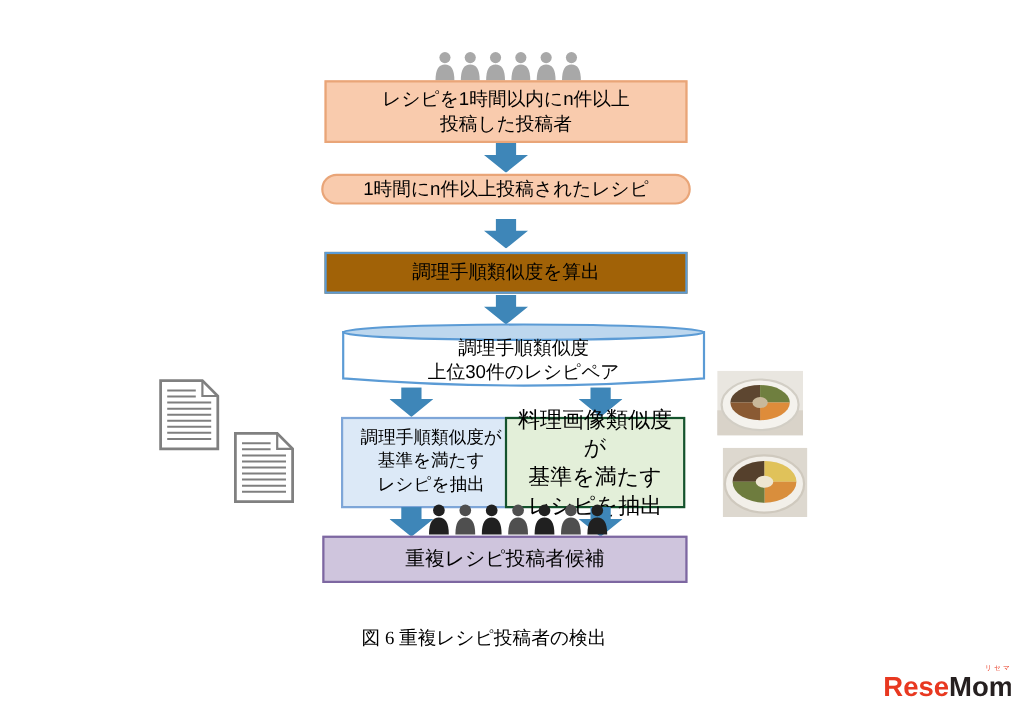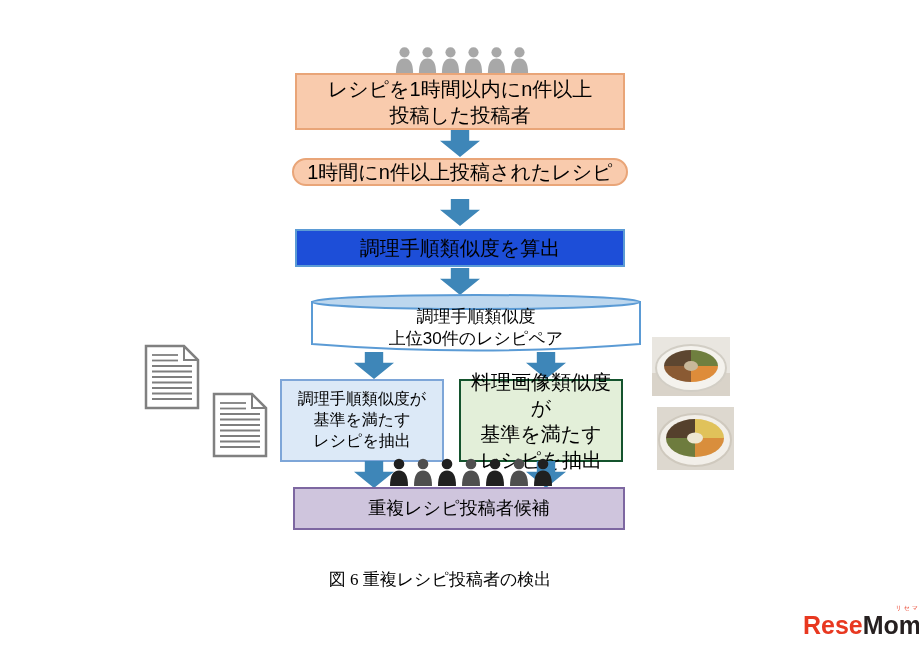--- a/index.html
+++ b/index.html
@@ -5,7 +5,7 @@
   html,body{margin:0;padding:0;}
   body{background:#ffffff;font-family:"Liberation Sans","DejaVu Sans",sans-serif;}
   .stage{position:relative;width:919px;height:647px;background:#ffffff;overflow:hidden;}
-  .box{position:absolute;box-sizing:border-box;display:flex;flex-direction:column;align-items:center;justify-content:center;text-align:center;color:#000;font-size:20px;line-height:1.3;}
+  .box{position:absolute;box-sizing:border-box;display:flex;flex-direction:column;align-items:center;justify-content:center;text-align:center;color:#000;font-size:17px;line-height:1.3;}
   .orange{background:#F9CBAD;border:2px solid #E9A578;}
   .stadium{border-radius:20px;}
   .white-blue{background:#1d4ed8;border:2px solid #5B9BD5;align-items:center;}

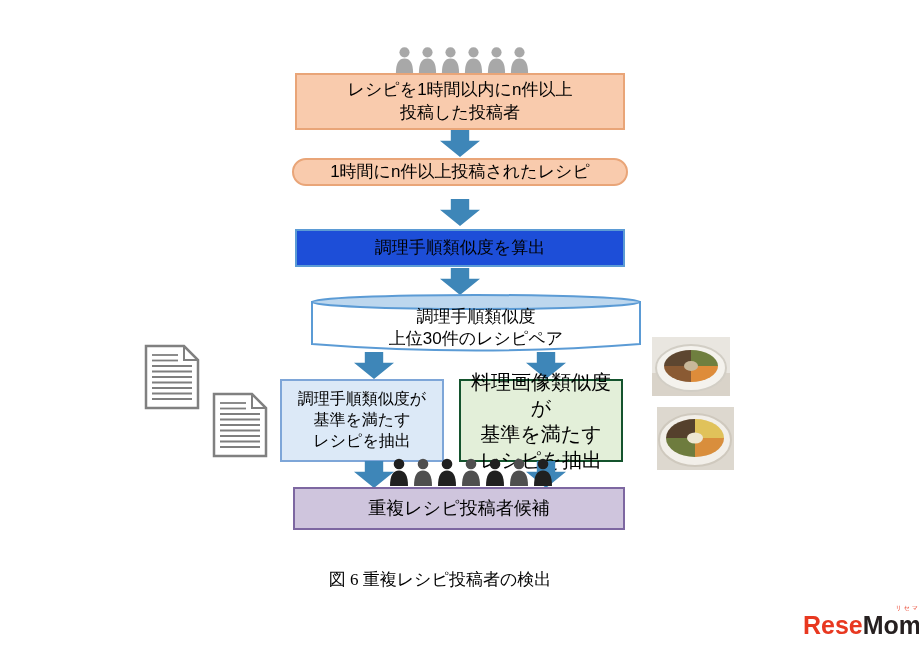--- a/index.html
+++ b/index.html
@@ -8,7 +8,7 @@
   .box{position:absolute;box-sizing:border-box;display:flex;flex-direction:column;align-items:center;justify-content:center;text-align:center;color:#000;font-size:17px;line-height:1.3;}
   .orange{background:#F9CBAD;border:2px solid #E9A578;}
   .stadium{border-radius:20px;}
-  .white-blue{background:#1d4ed8;border:2px solid #5B9BD5;align-items:center;}
+  .white-blue{background:#a16207;border:2px solid #5B9BD5;align-items:center;}
   .lightblue{background:#DCE9F7;border:2px solid #7EA6D8;font-size:16px;}
   .lightgreen{background:#E3EFD9;border:2px solid #14532d;font-size:20px;}
   .purple{background:#CFC5DD;border:2px solid #7D67A1;font-size:18px;z-index:1;}

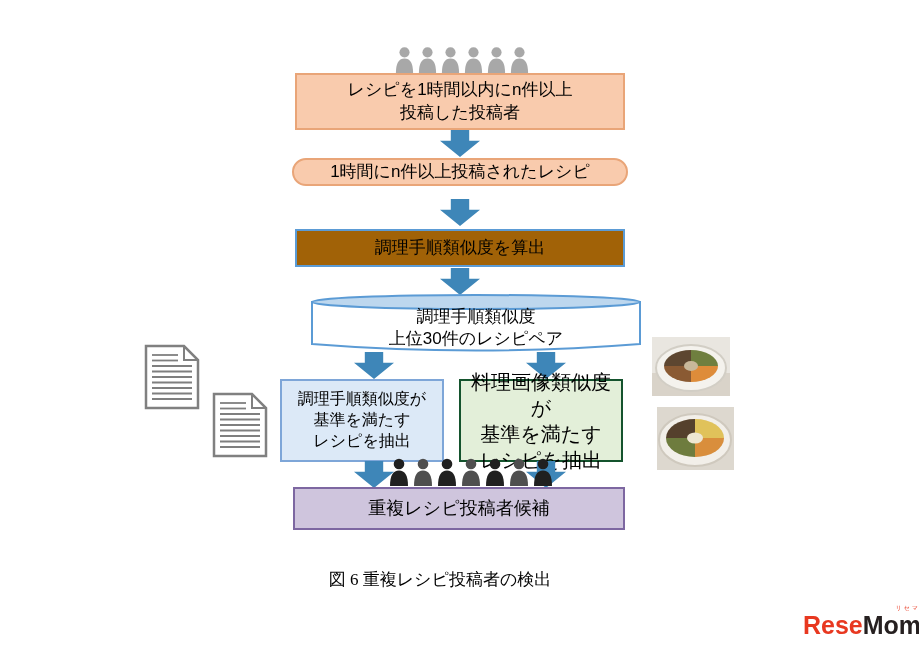--- a/index.html
+++ b/index.html
@@ -95,7 +95,7 @@
   <div class="arrow" style="left:354px;top:352px;"></div>
   <div class="arrow" style="left:526px;top:352px;"></div>
 
-  <div class="box lightblue" style="left:280px;top:379px;width:164px;height:83px;text-align:center;">
+  <div class="box lightblue" style="left:310px;top:379px;width:164px;height:83px;text-align:center;">
     <div>調理手順類似度が</div>
     <div>基準を満たす</div>
     <div>レシピを抽出</div>

